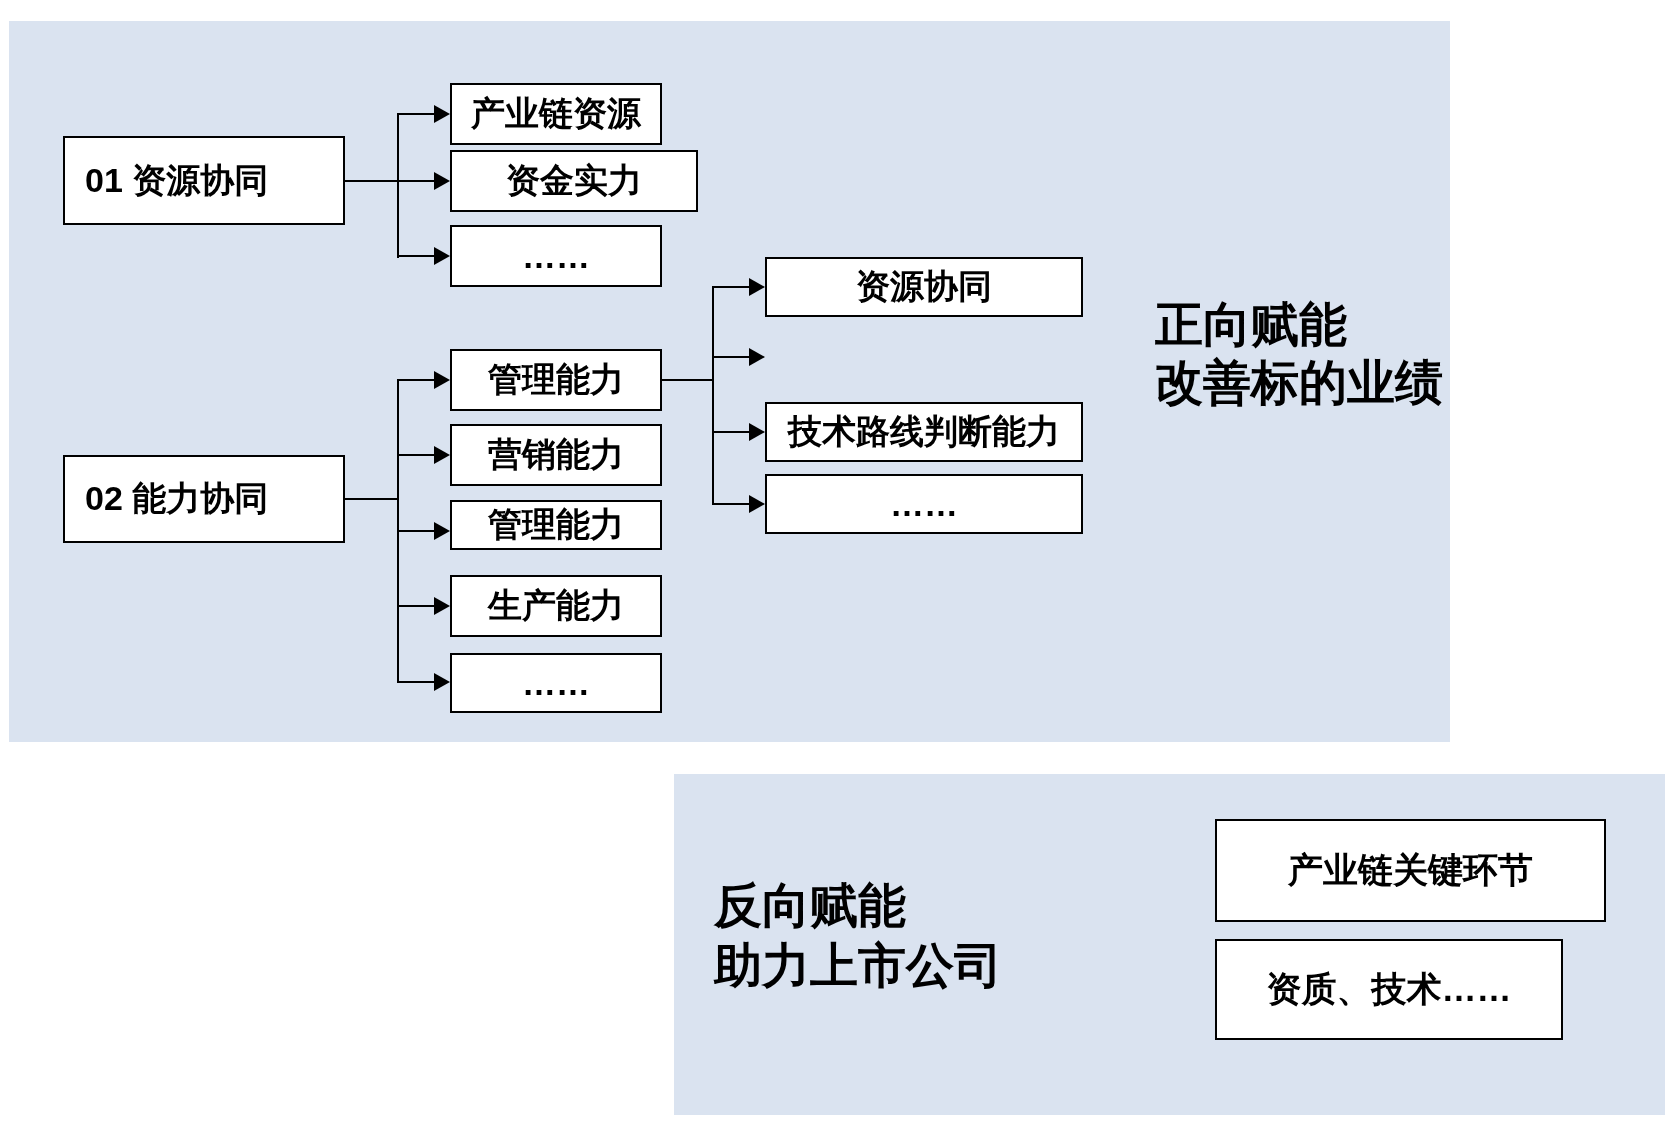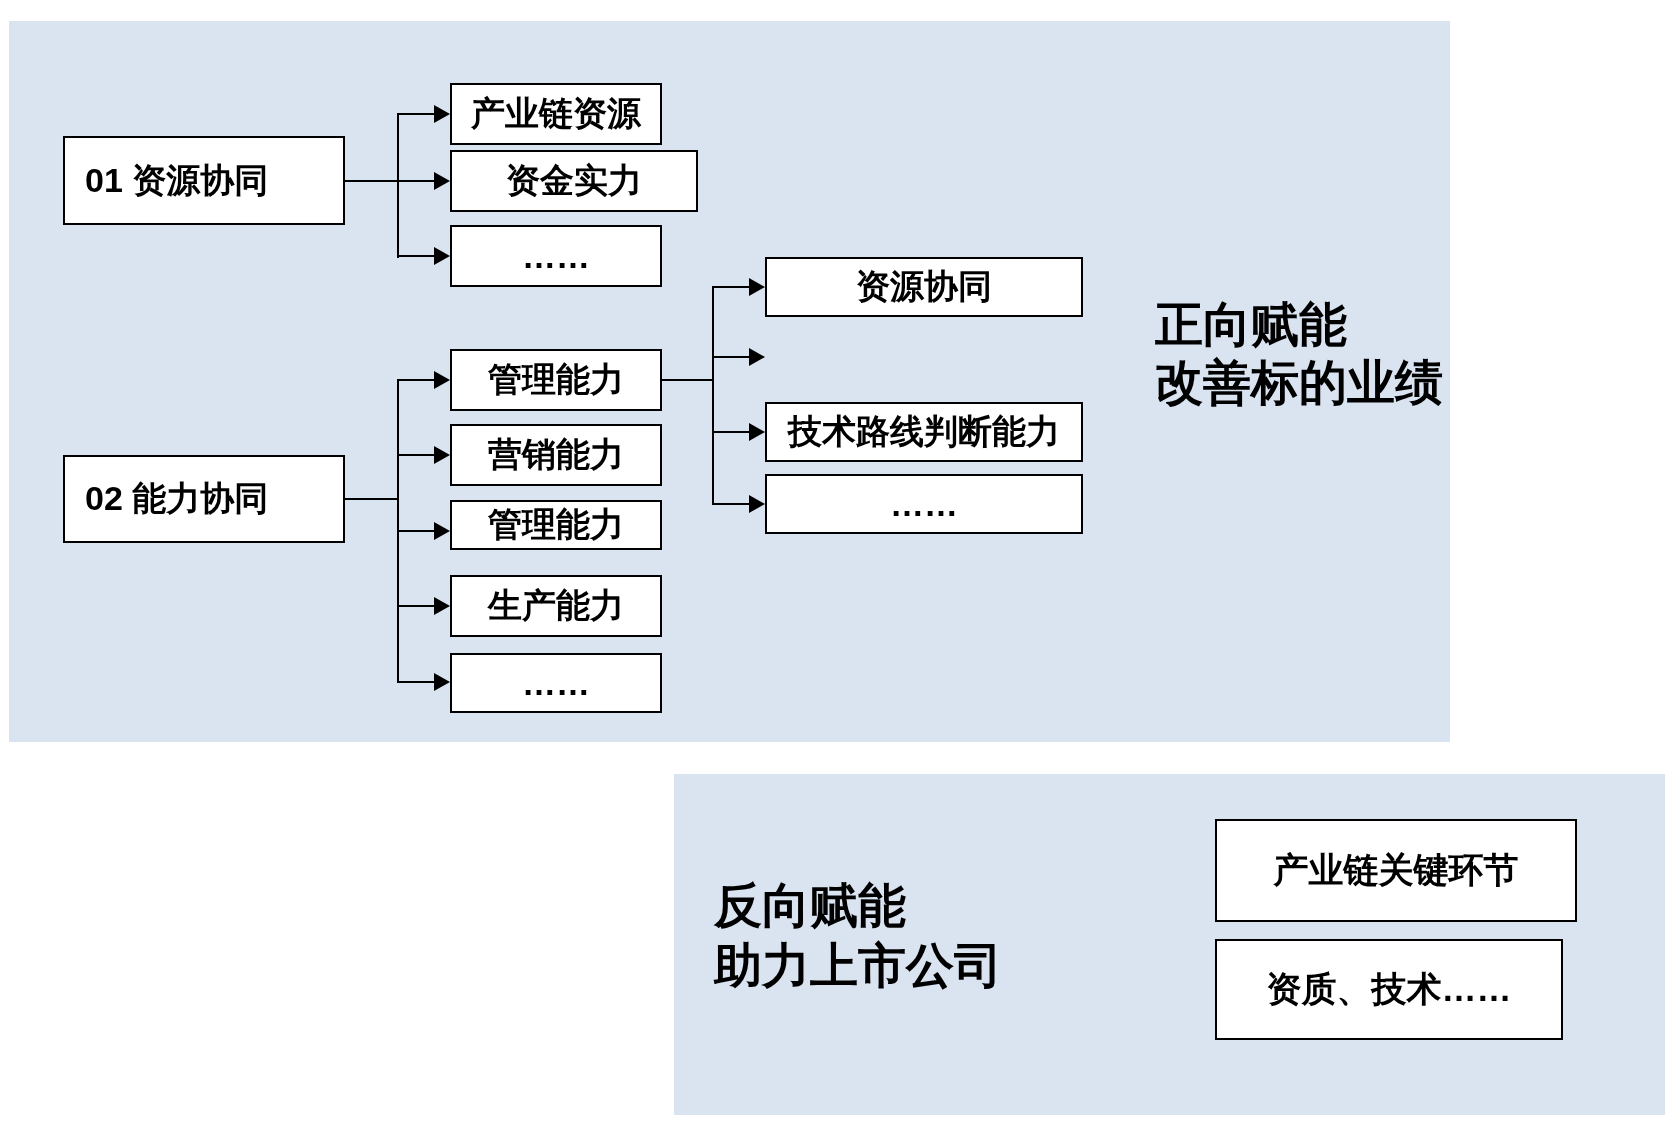--- a/index.html
+++ b/index.html
@@ -36,7 +36,7 @@
   .g3c2{left:765px;top:402px;width:318px;height:60px;}
   .g3c3{left:765px;top:474px;width:318px;height:60px;}
 
-  .bb0{left:1215px;top:819px;width:362px;height:103px;font-size:35px;}
+  .bb0{left:1215px;top:819px;width:391px;height:103px;font-size:35px;}
   .bb1{left:1215px;top:939px;width:348px;height:101px;font-size:35px;}
 
   .edge{position:absolute;background:#000;}

